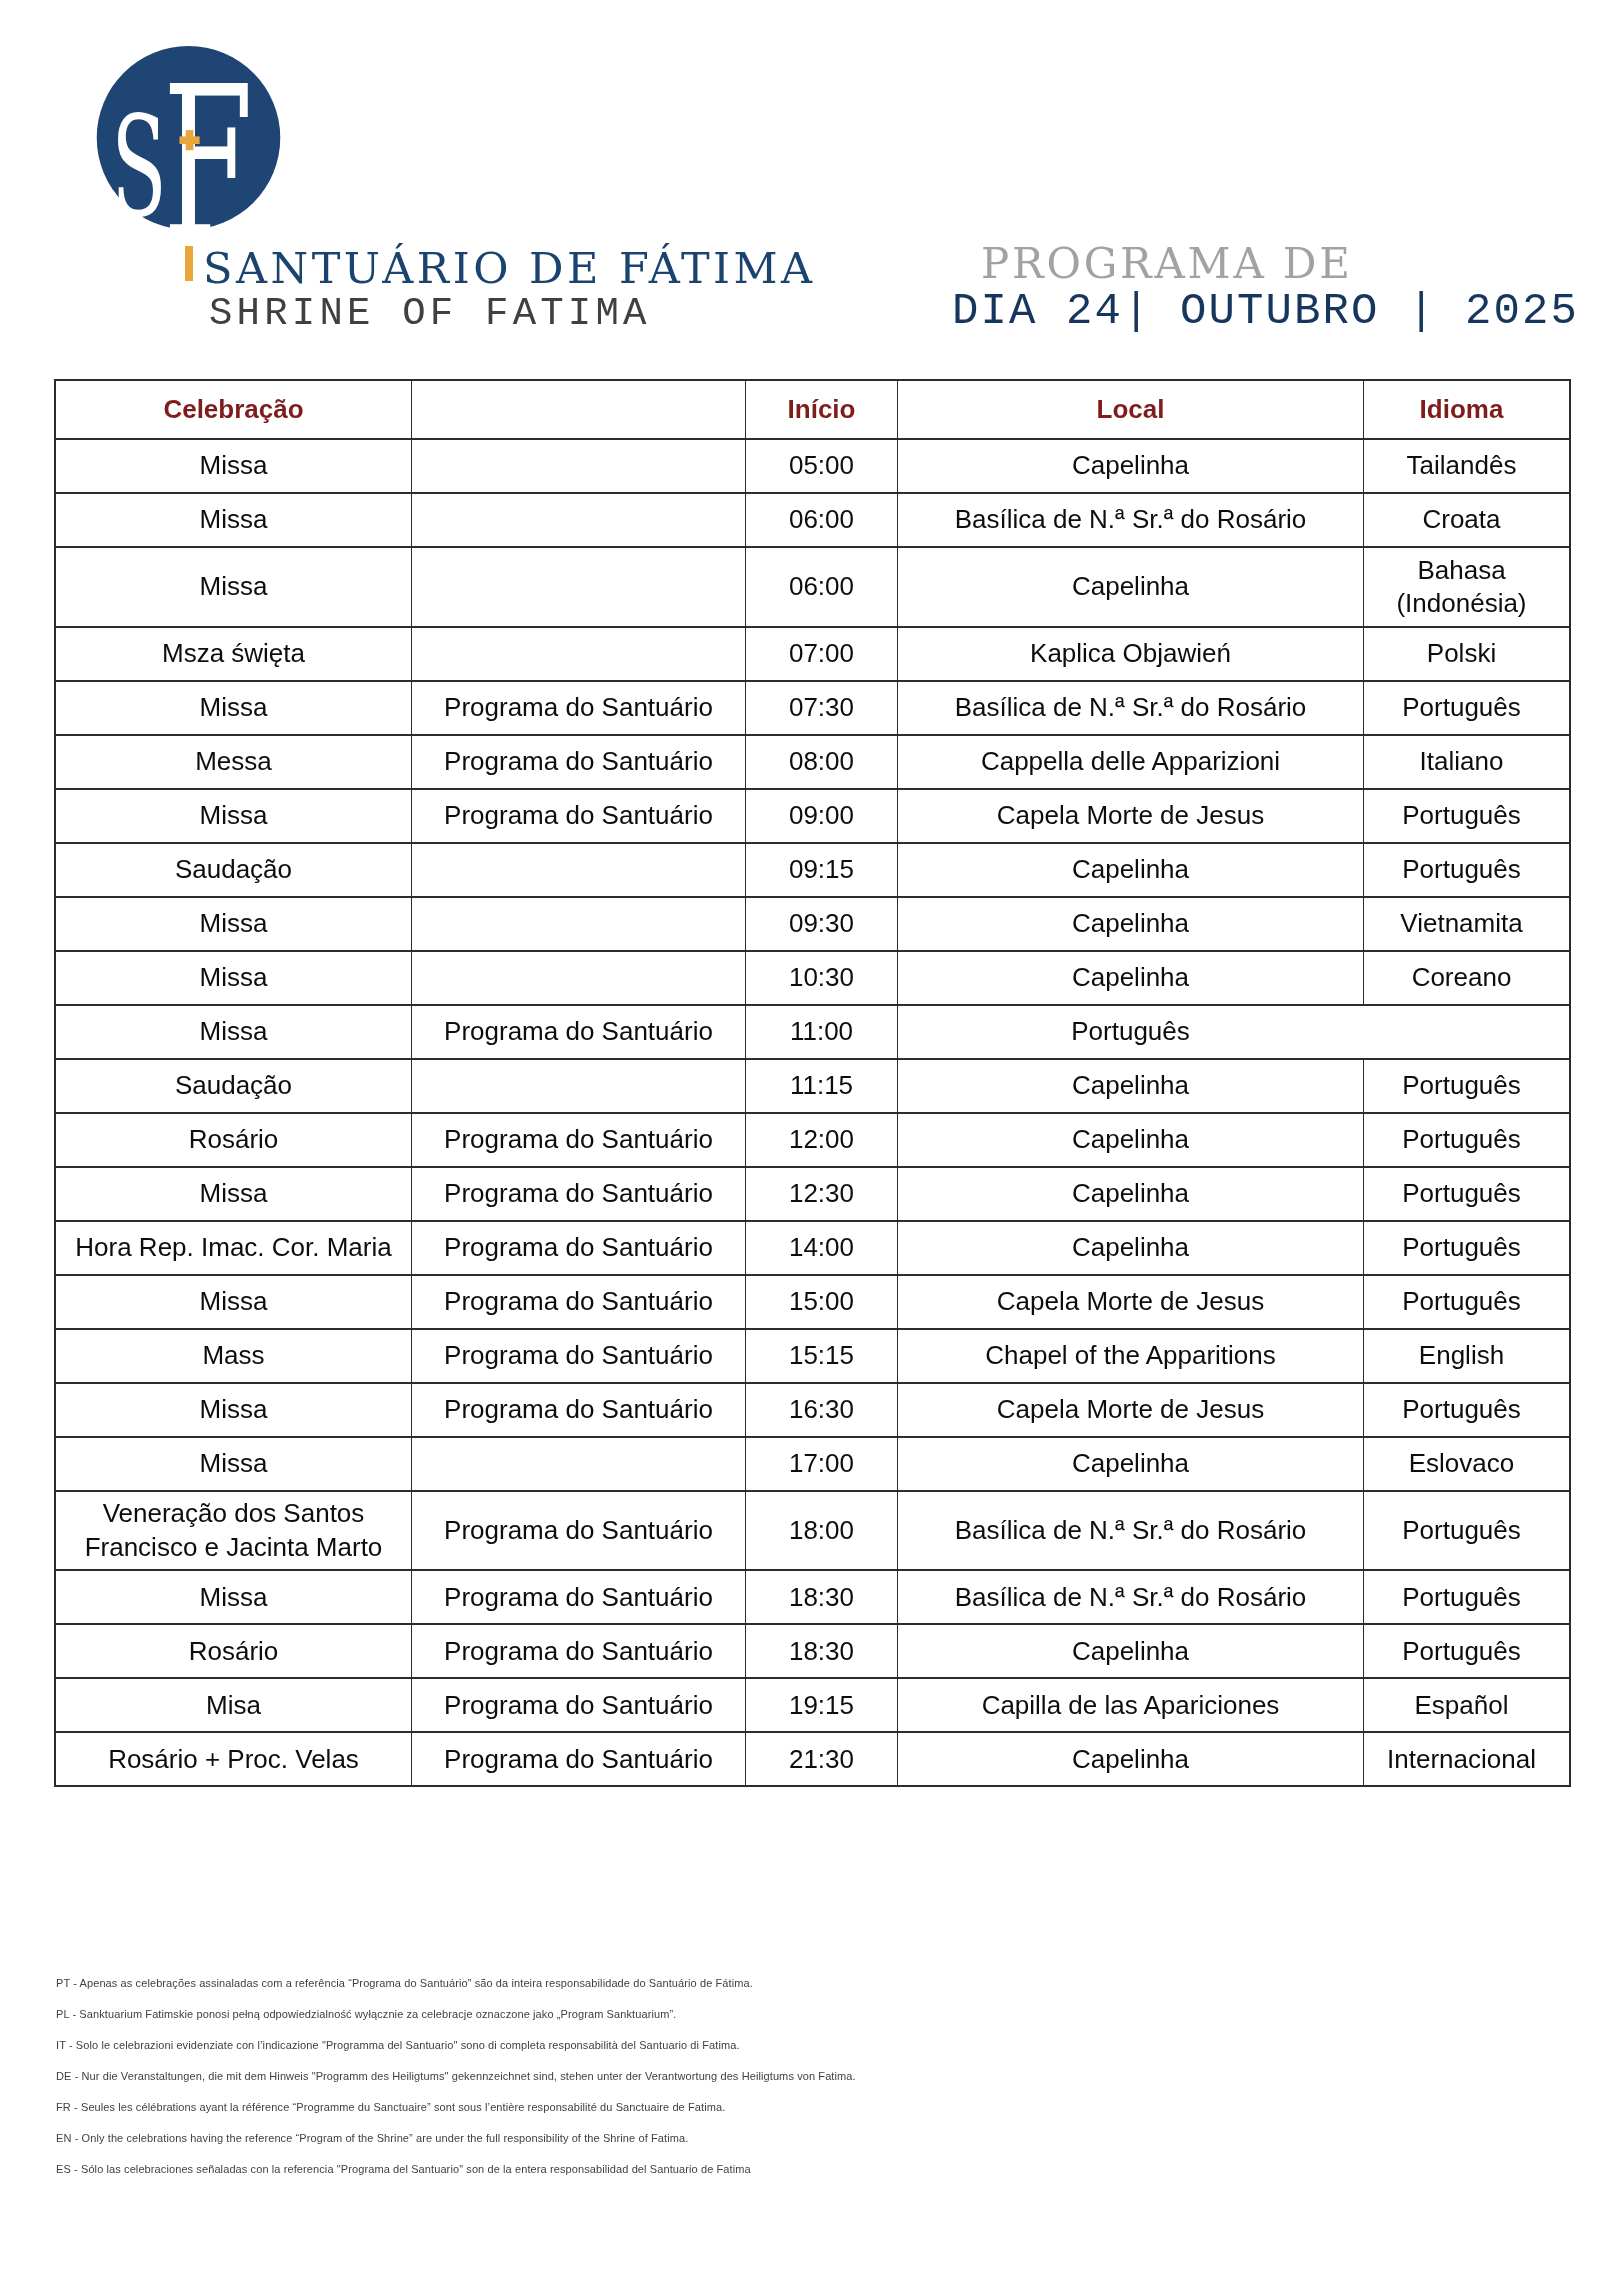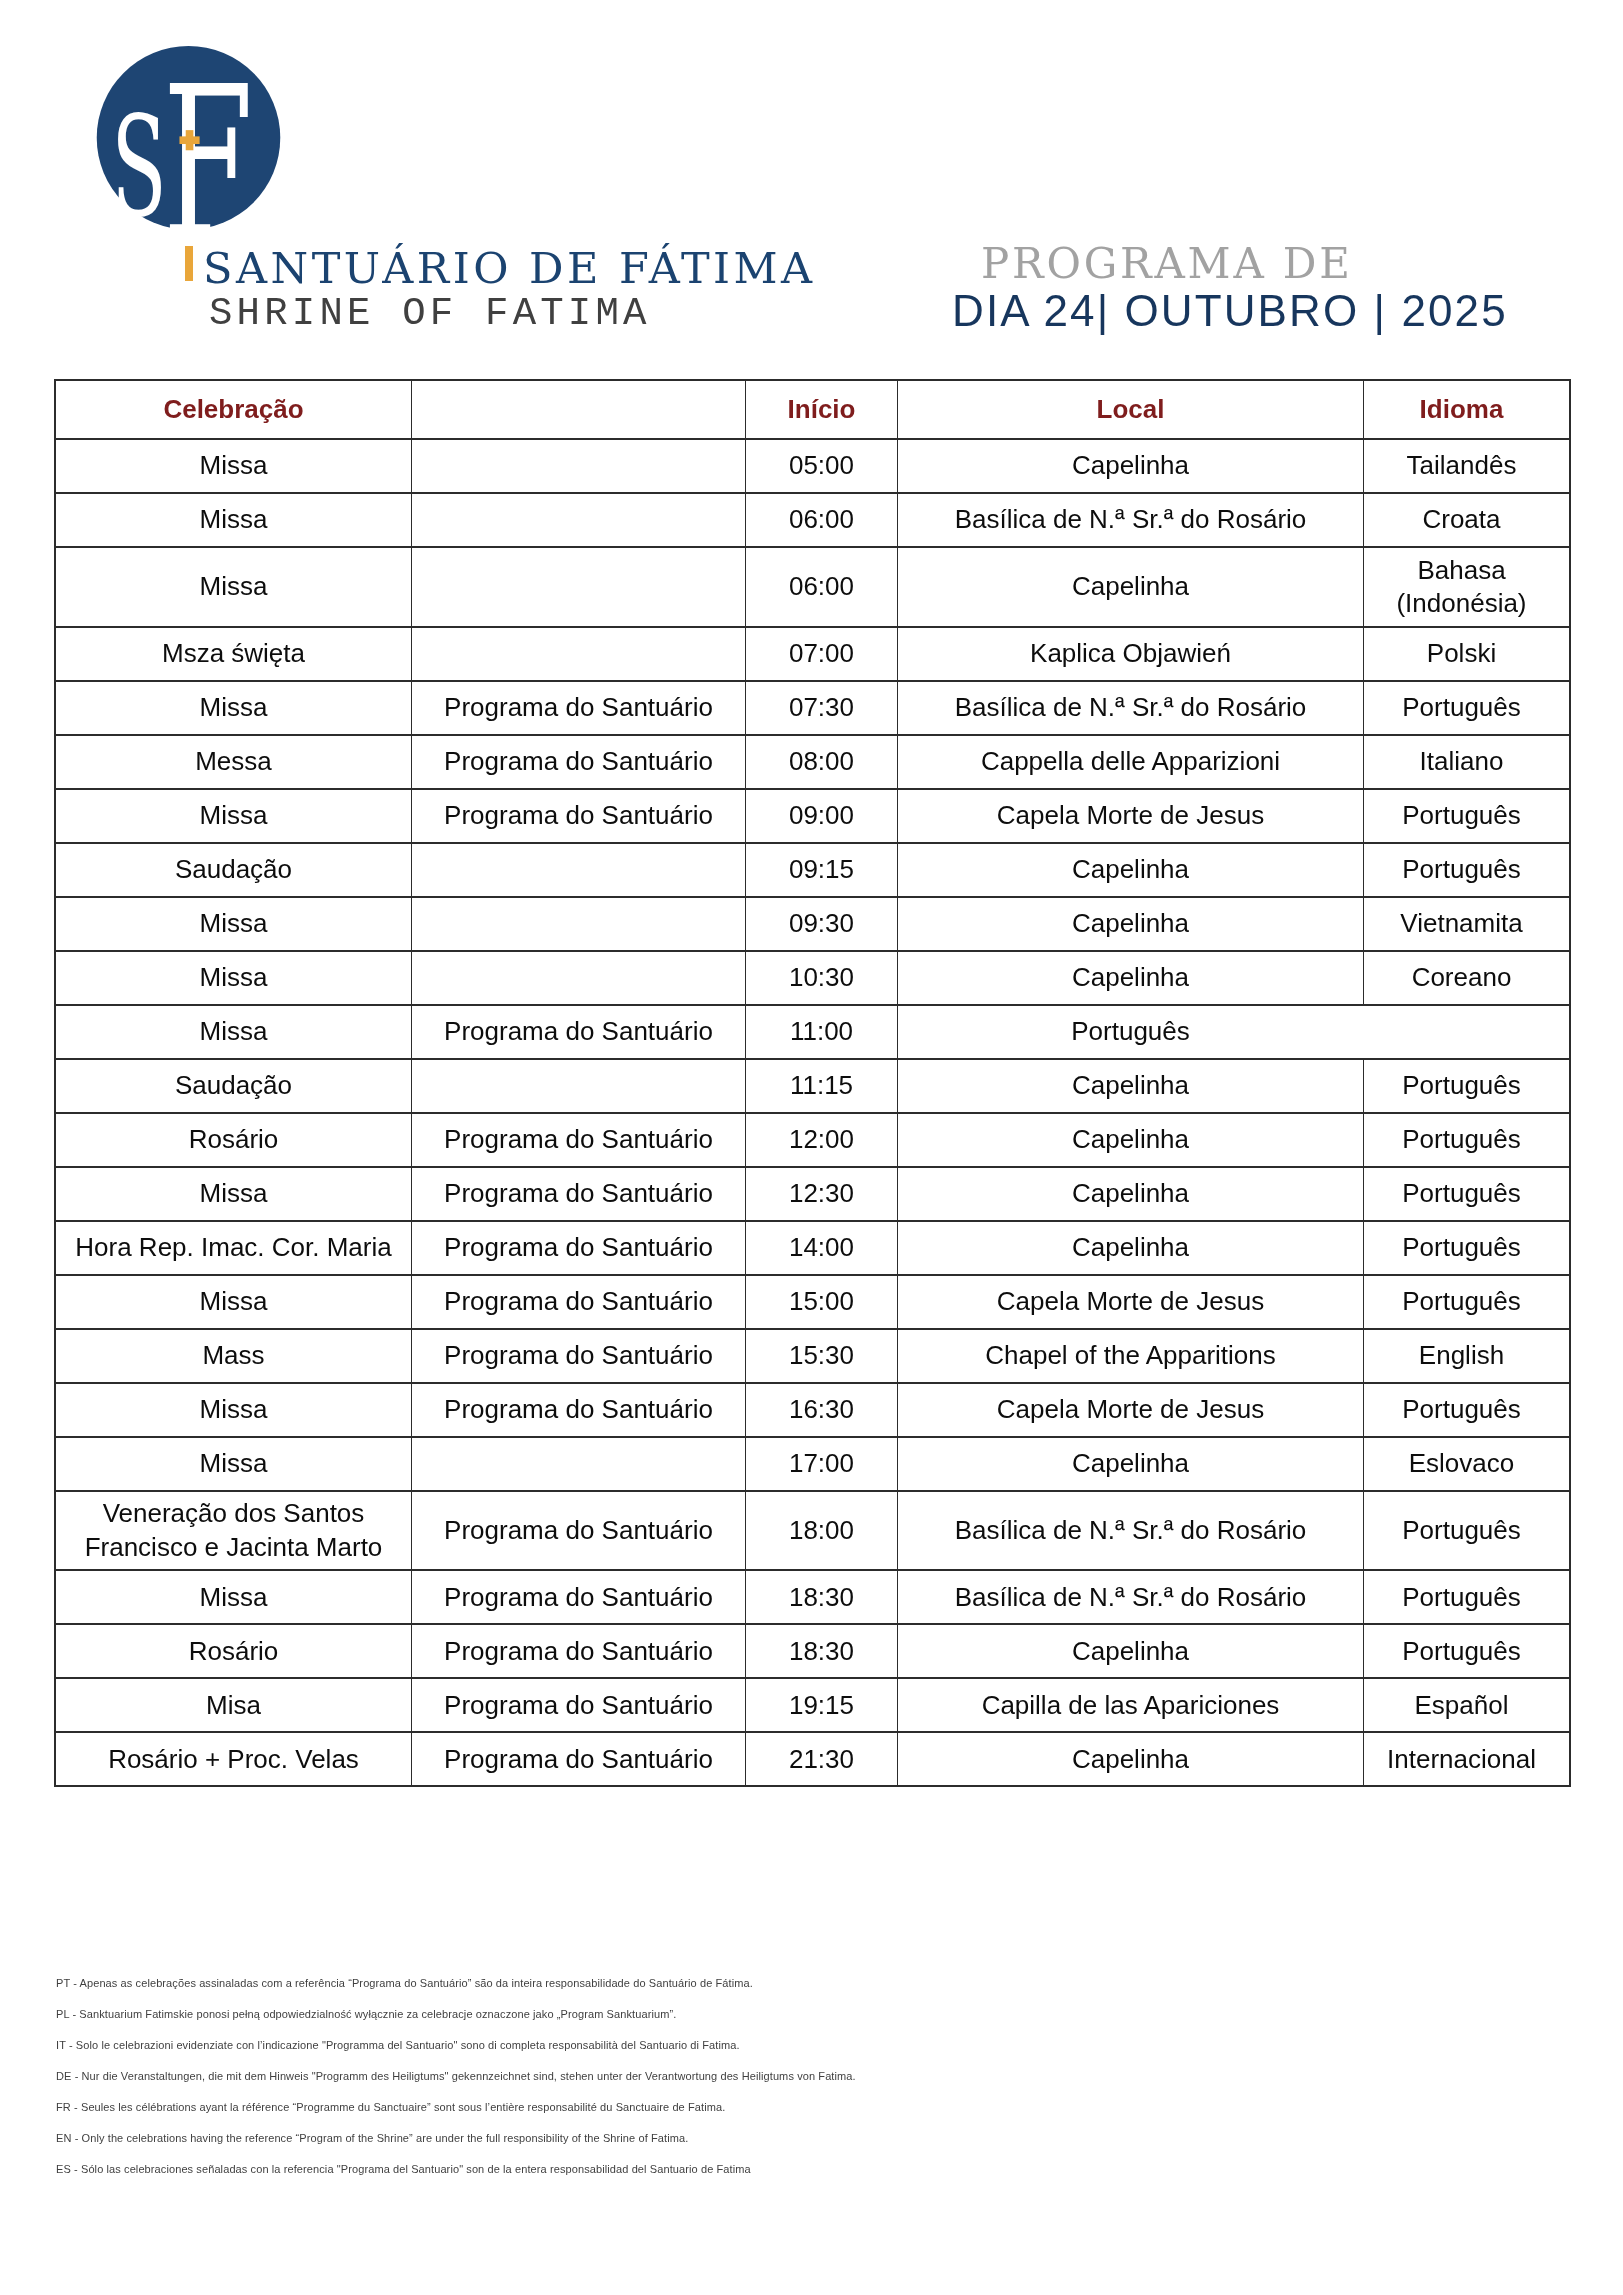--- a/index.html
+++ b/index.html
@@ -15,7 +15,7 @@
             font-size:39px;color:#404040;letter-spacing:4.2px;white-space:nowrap;}
   .program-label{position:absolute;left:952px;top:239px;font-family:"DejaVu Serif", serif;
             font-size:42px;color:#A2A2A2;letter-spacing:2.8px;white-space:nowrap;margin-left:29px;}
-  .date-line{position:absolute;left:952px;top:286px;font-family:Liberation Sans, sans-serif;
+  .date-line{position:absolute;left:952px;top:286px;font-family:Liberation Mono, monospace;
             font-size:44px;color:#17365D;letter-spacing:2.1px;white-space:nowrap;}
 
   

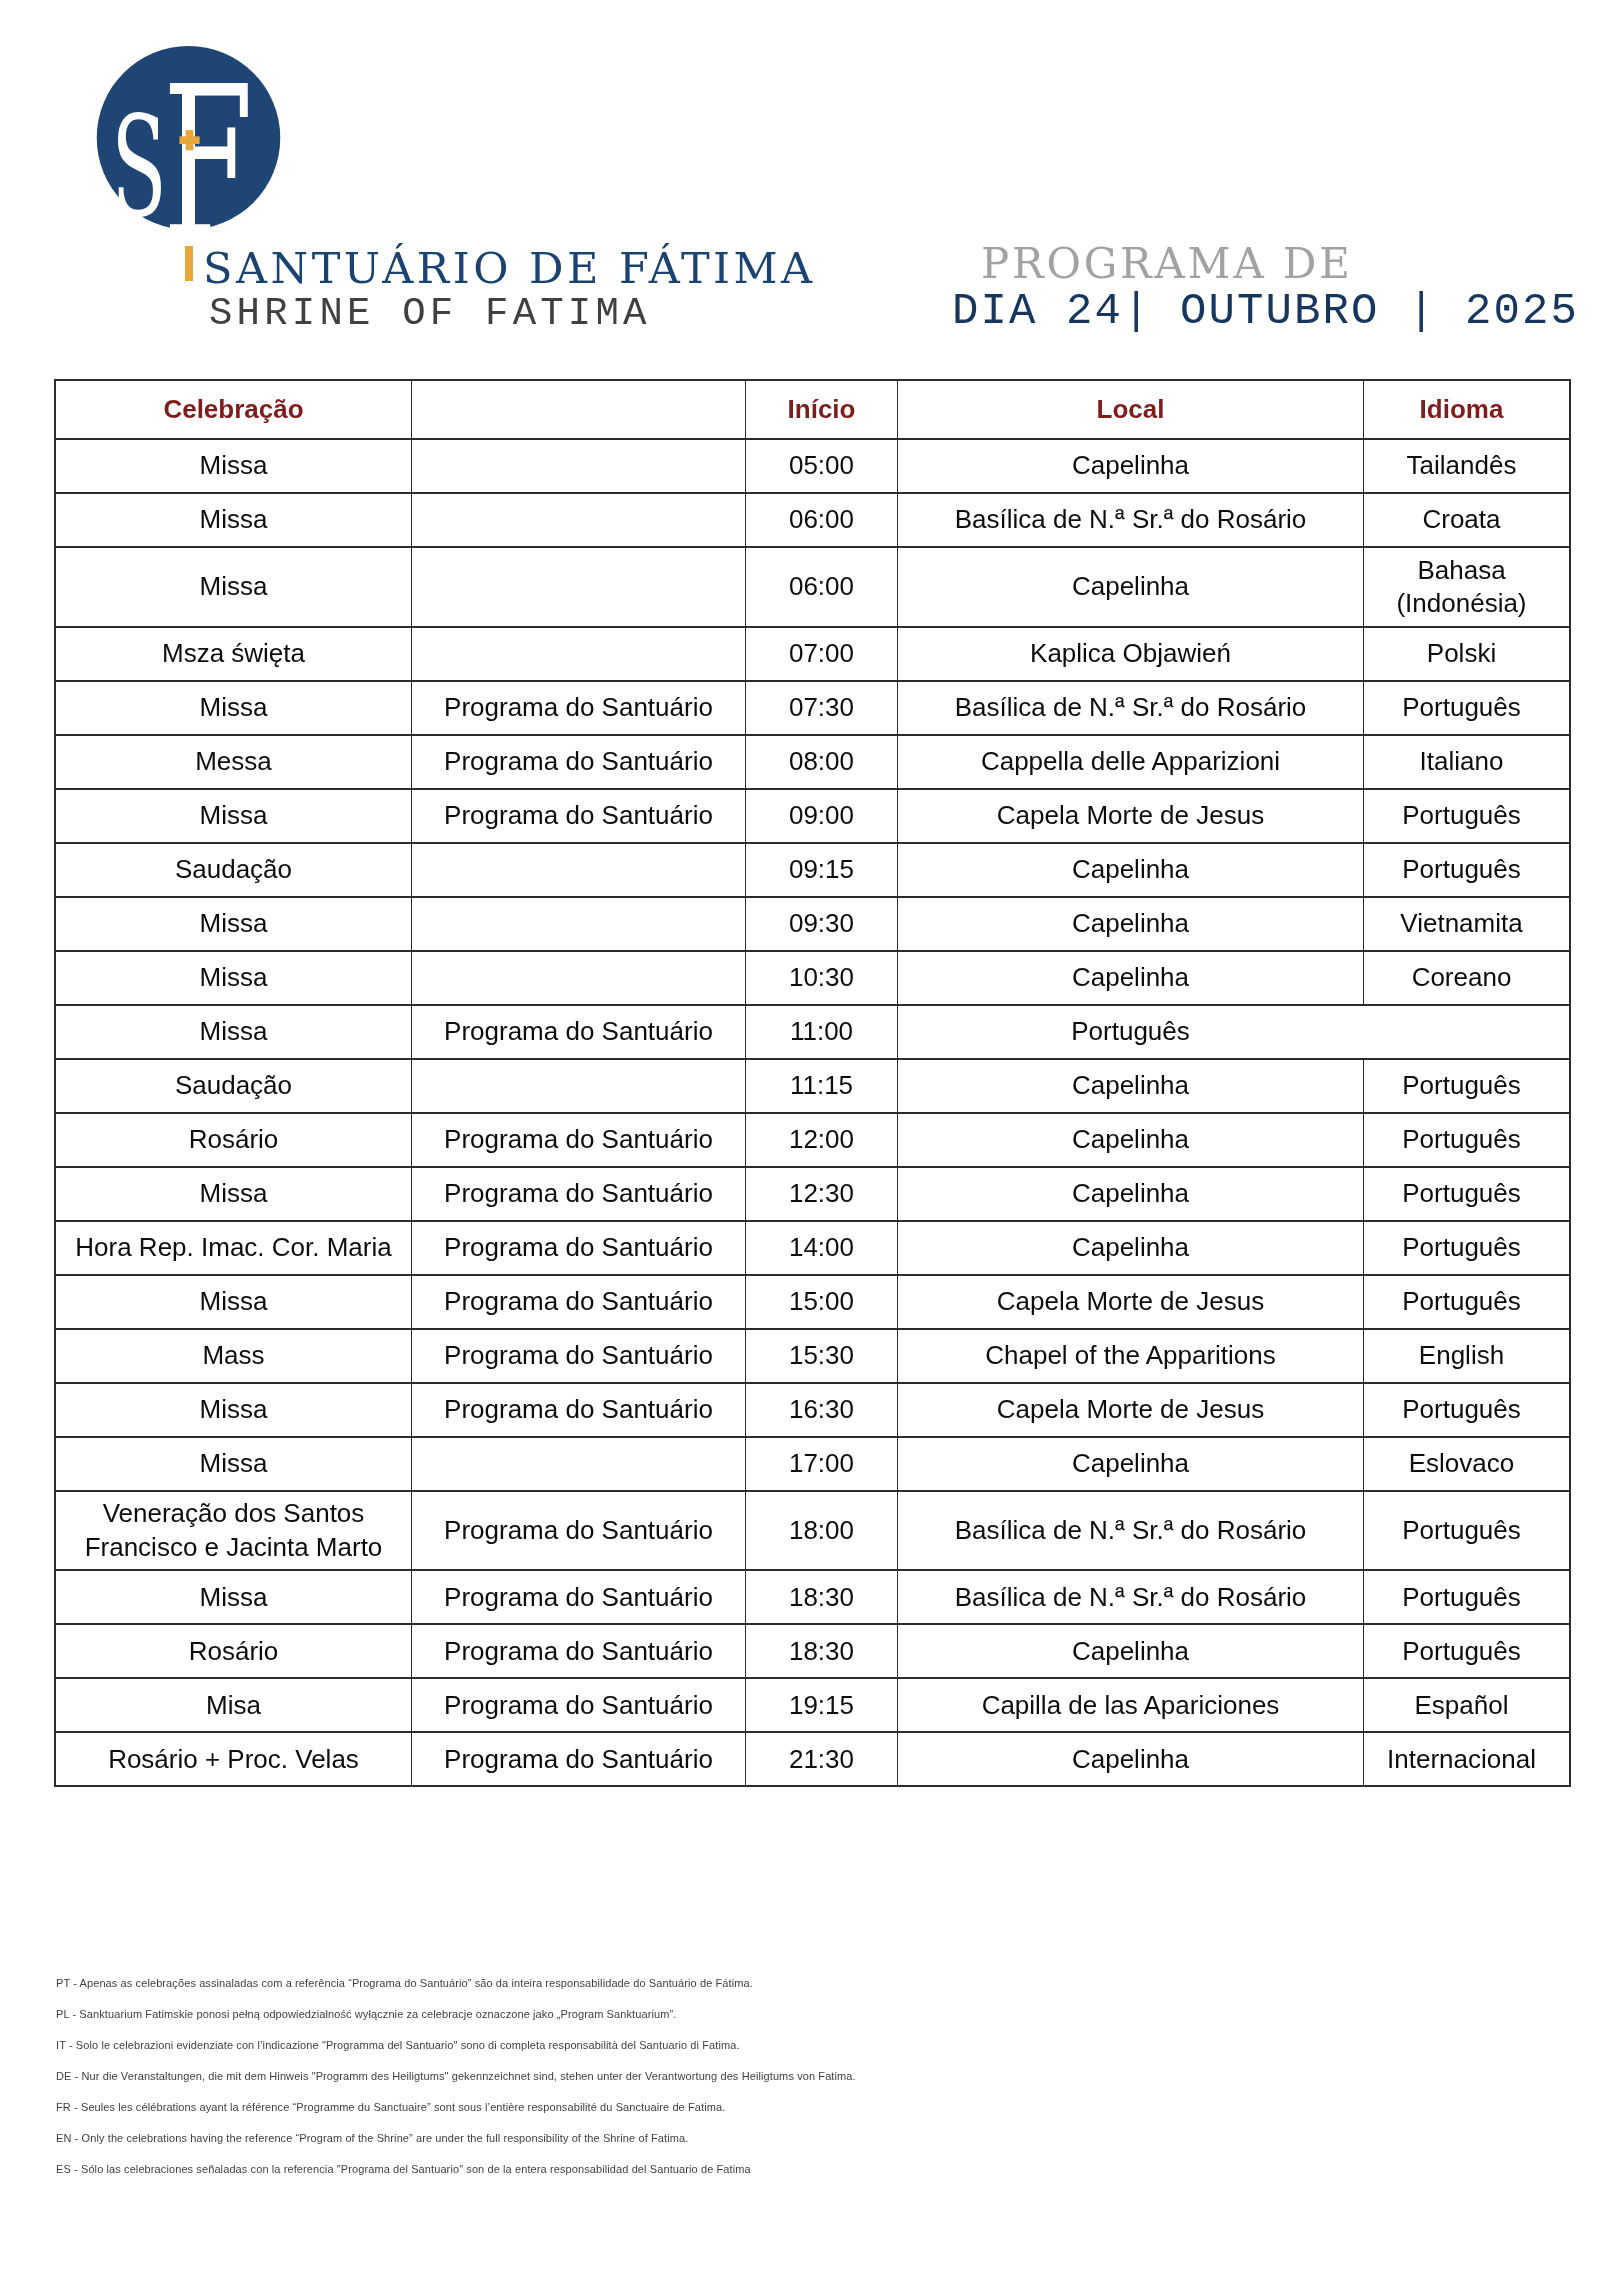--- a/index.html
+++ b/index.html
@@ -179,7 +179,7 @@
       <div class="tr">
         <div class="td">Mass</div>
         <div class="td">Programa do Santuário</div>
-        <div class="td">15:30</div>
+        <div class="td">15:15</div>
         <div class="td">Chapel of the Apparitions</div>
         <div class="td">English</div>
       </div>

